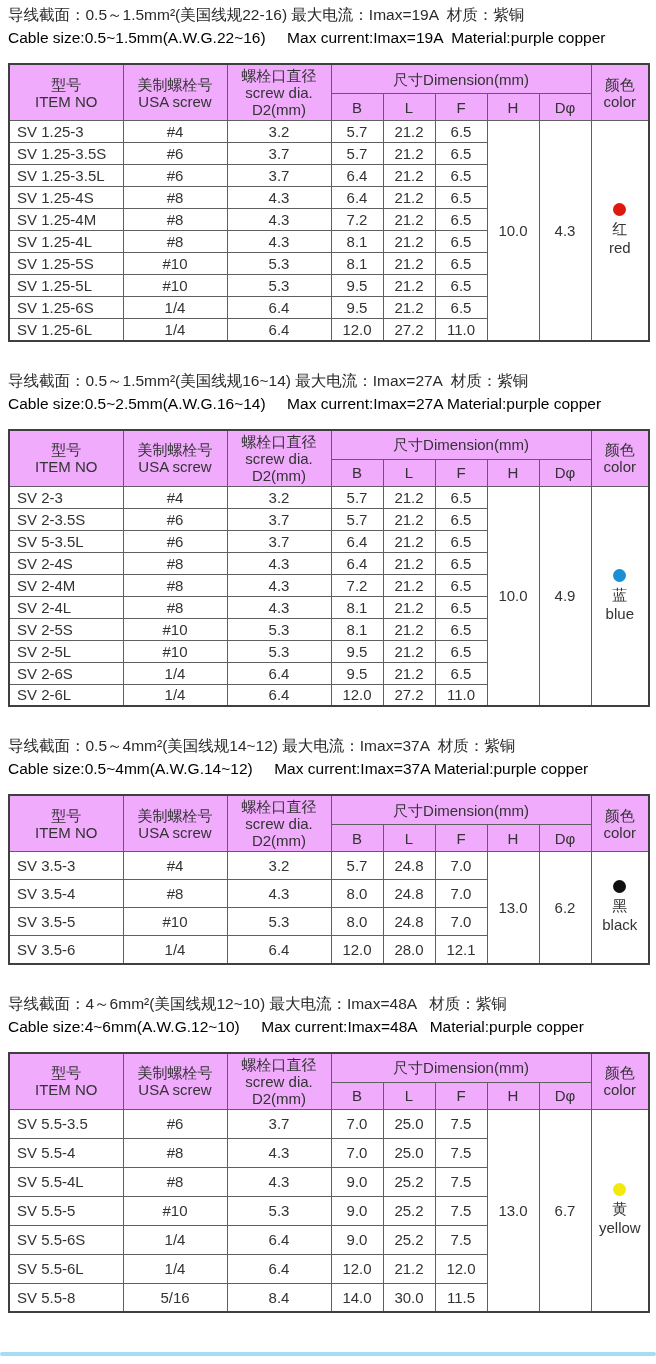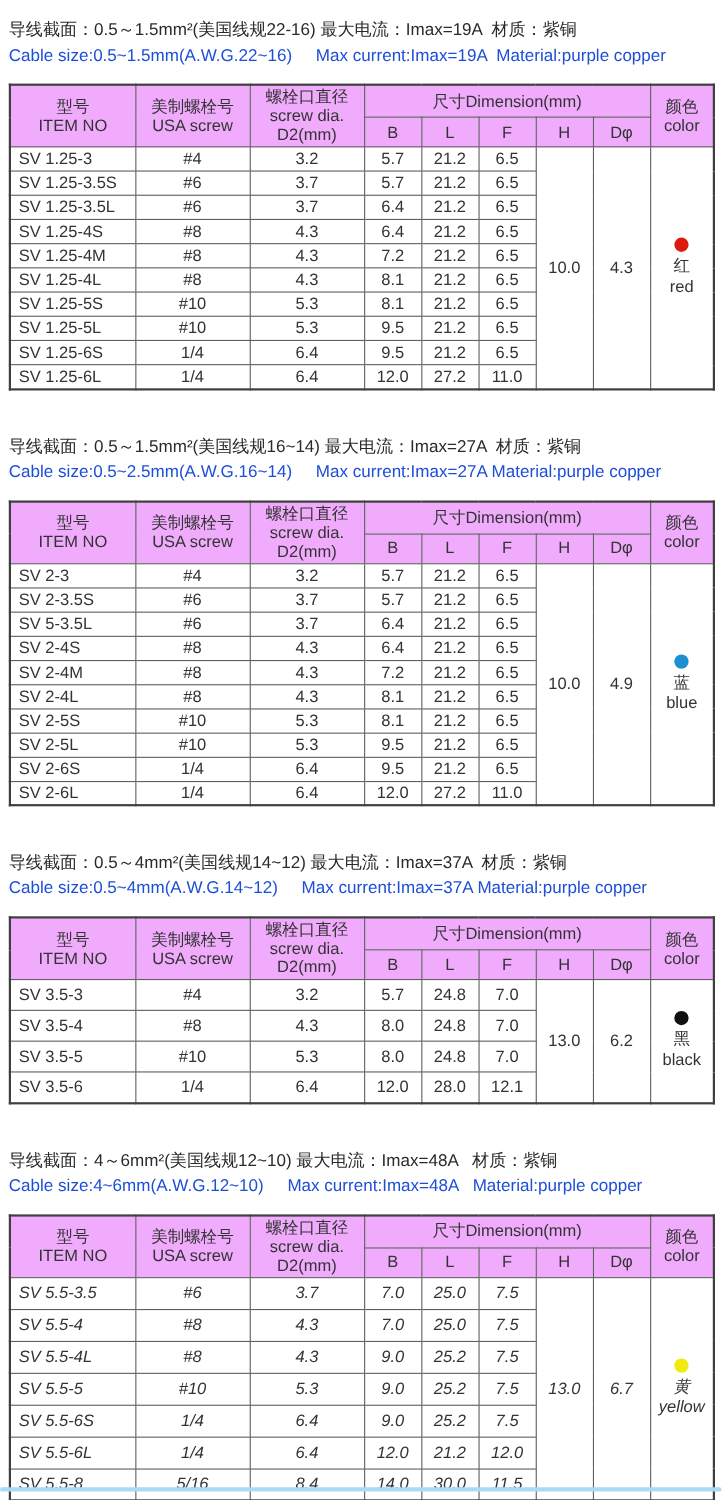--- a/index.html
+++ b/index.html
@@ -12,7 +12,7 @@
   }
   .page { position: relative; width: 656px; height: 1364px; overflow: hidden; }
   .sections { position: absolute; top: 0; left: 0; width: 656px; }
-  .section { margin: 0 8px; padding-top: 16px; border-radius: 21px; }
+  .section { margin: 0 8px; padding-top: 3px; border-radius: 21px; }
   .section + .section { margin-top: 24px; }
   .titles { margin-bottom: 14px; }
   .titles p { margin: 0; white-space: pre; }

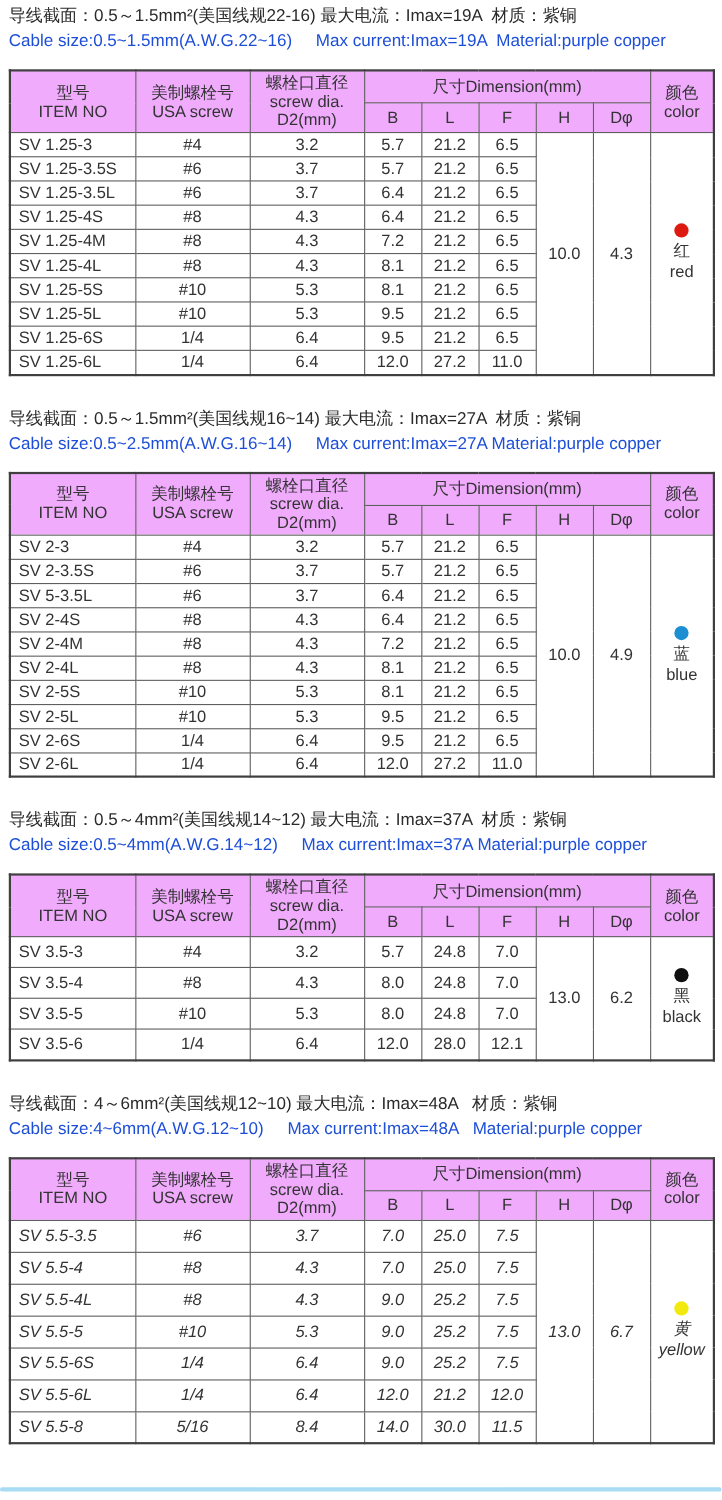--- a/index.html
+++ b/index.html
@@ -17,7 +17,7 @@
   .titles { margin-bottom: 14px; }
   .titles p { margin: 0; white-space: pre; }
   .cn { font-size: 15.5px; line-height: 23px; color: #2a2a2a; }
-  .en { font-size: 15.5px; line-height: 23px; color: #1d4ed8; }
+  .en { font-size: 15.5px; line-height: 23px; color: #000000; }
   table {
     border-collapse: collapse;
     width: 640px;

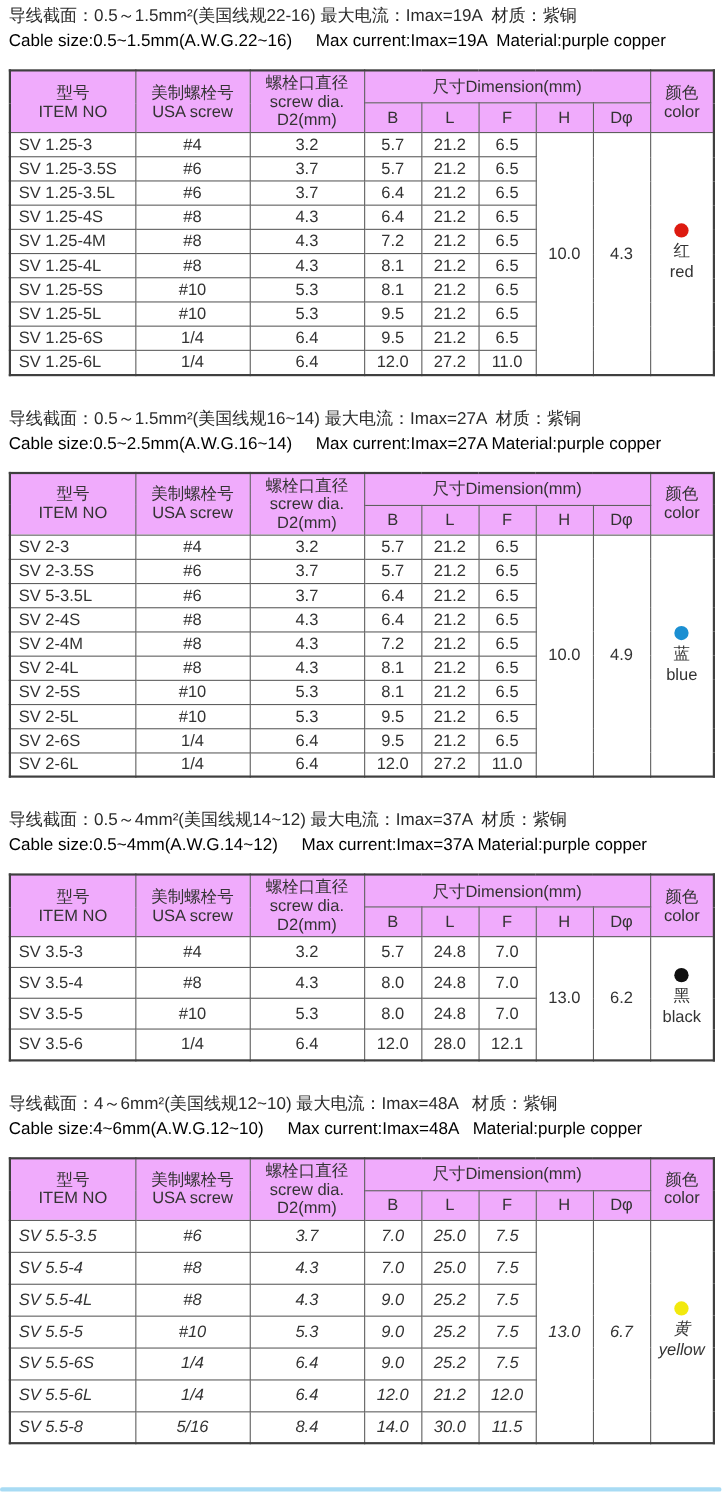--- a/index.html
+++ b/index.html
@@ -42,7 +42,7 @@
   tbody td { background: #ffffff; }
   .s1 tbody td, .s2 tbody td { height: 22px; }
   .s3 tbody td { height: 28px; }
-  .s4 tbody td { height: 29px; font-style: italic; }
+  .s4 tbody td { height: 29px; }
   td.item-col { text-align: left; padding-left: 7px; }
   .dot {
     display: block;

